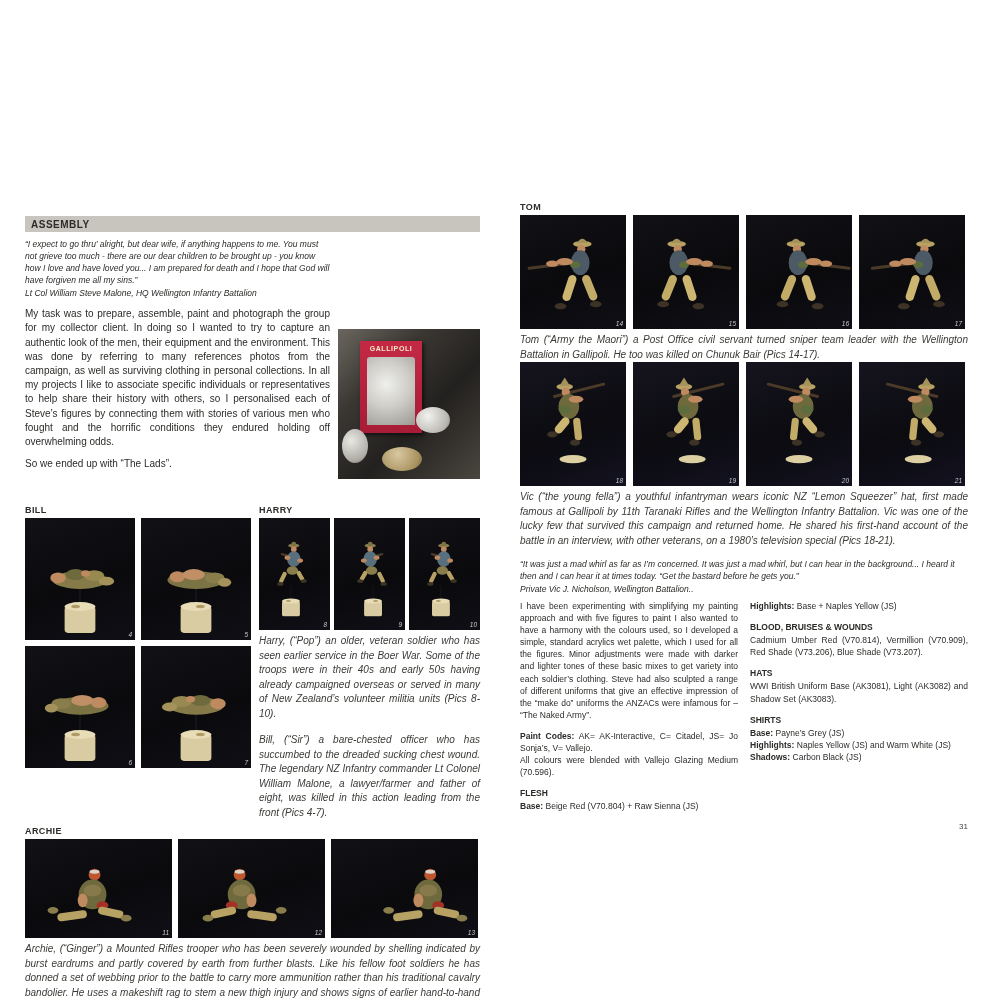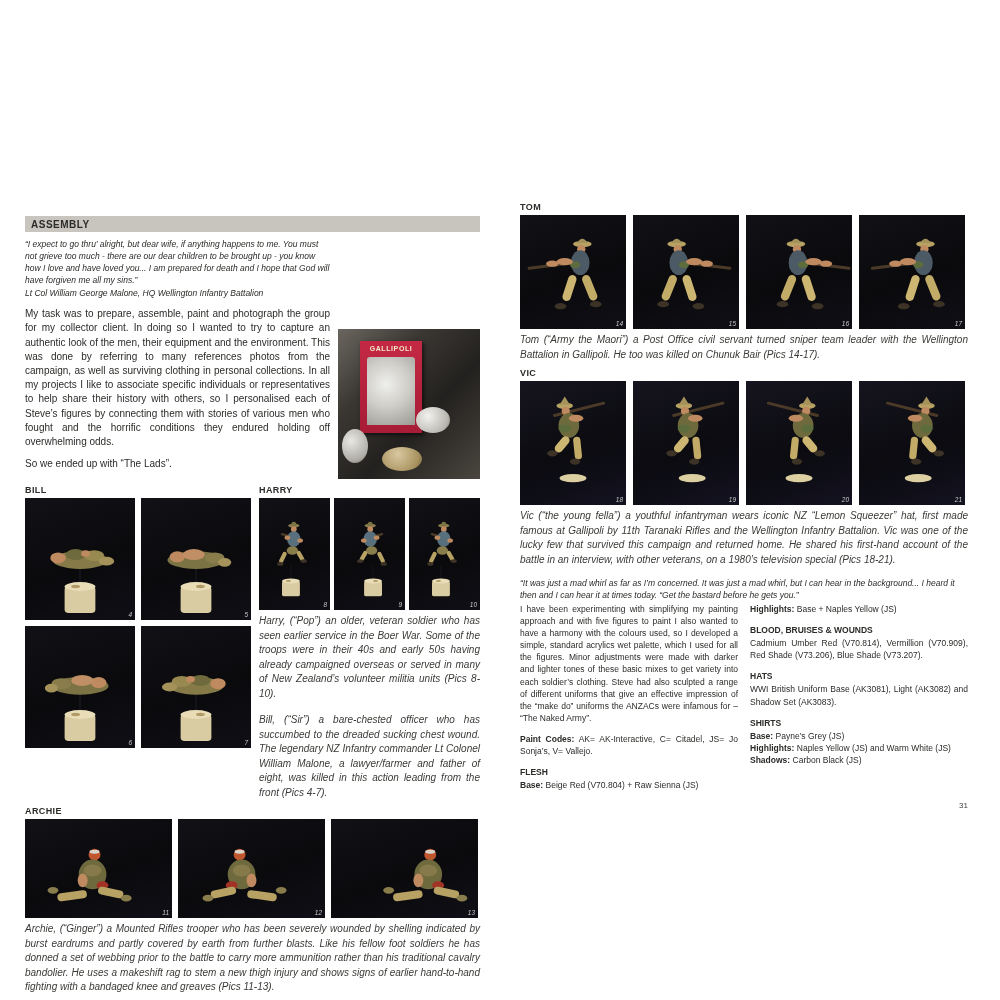--- a/index.html
+++ b/index.html
@@ -156,7 +156,7 @@
   <div class="toprow">
     <div class="quotecol">
       <p class="quote">“I expect to go thru’ alright, but dear wife, if anything happens to me. You must not grieve too much - there are our dear children to be brought up - you know how I love and have loved you... I am prepared for death and I hope that God will have forgiven me all my sins.”</p>
-      <p class="attr">Lt Col William George Malone, HQ Wellington Infantry Battalion</p>
+      <p class="attr">Lt Col William Steve Malone, HQ Wellington Infantry Battalion</p>
       <p class="bodytext">My task was to prepare, assemble, paint and photograph the group for my collector client. In doing so I wanted to try to capture an authentic look of the men, their equipment and the environment. This was done by referring to many references photos from the campaign, as well as surviving clothing in personal collections. In all my projects I like to associate specific individuals or representatives to help share their history with others, so I personalised each of Steve’s figures by connecting them with stories of various men who fought and the horrific conditions they endured holding off overwhelming odds.</p>
       <p class="bodytext">So we ended up with “The Lads”.</p>
     </div>

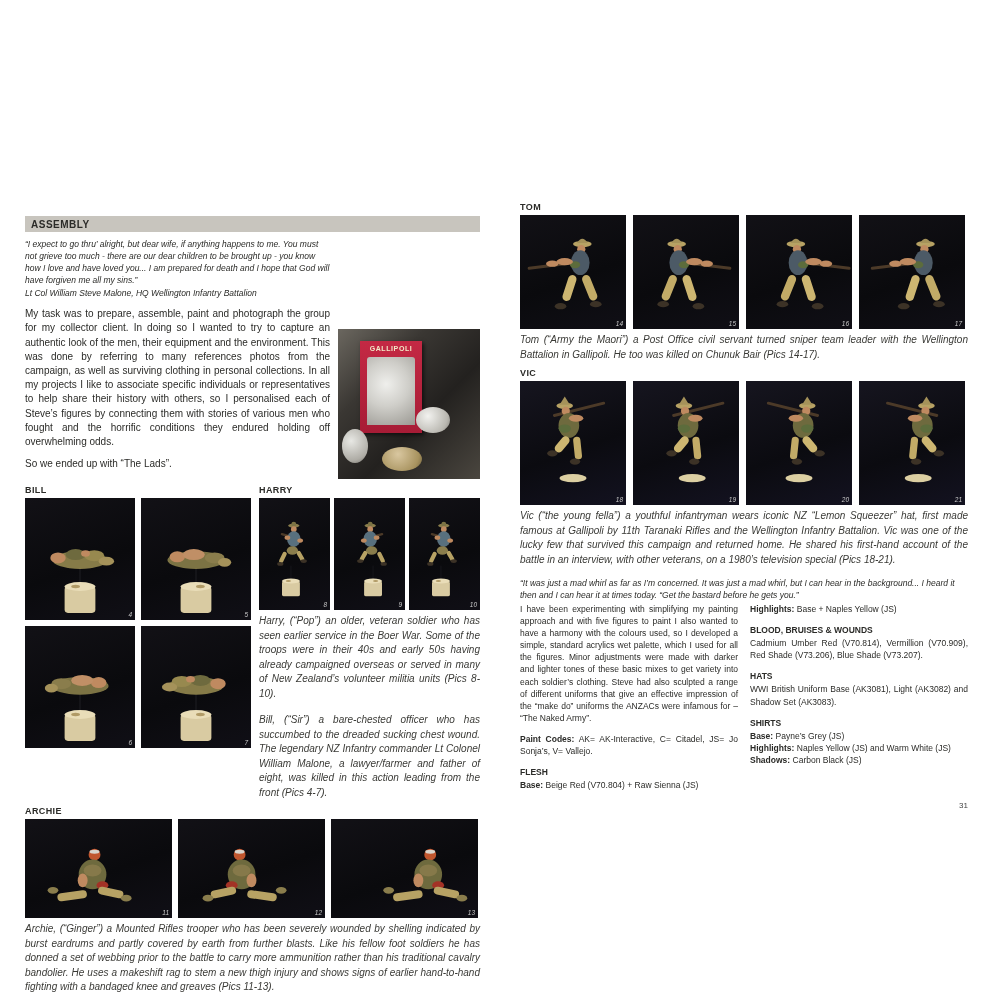--- a/index.html
+++ b/index.html
@@ -299,7 +299,6 @@
   </div>
 
   <div>
-    <div class="seclabel">VIC</div>
     <div class="photorow vicrow">
       <div class="photo blue">
         <svg class="fig" viewBox="0 0 100 120">

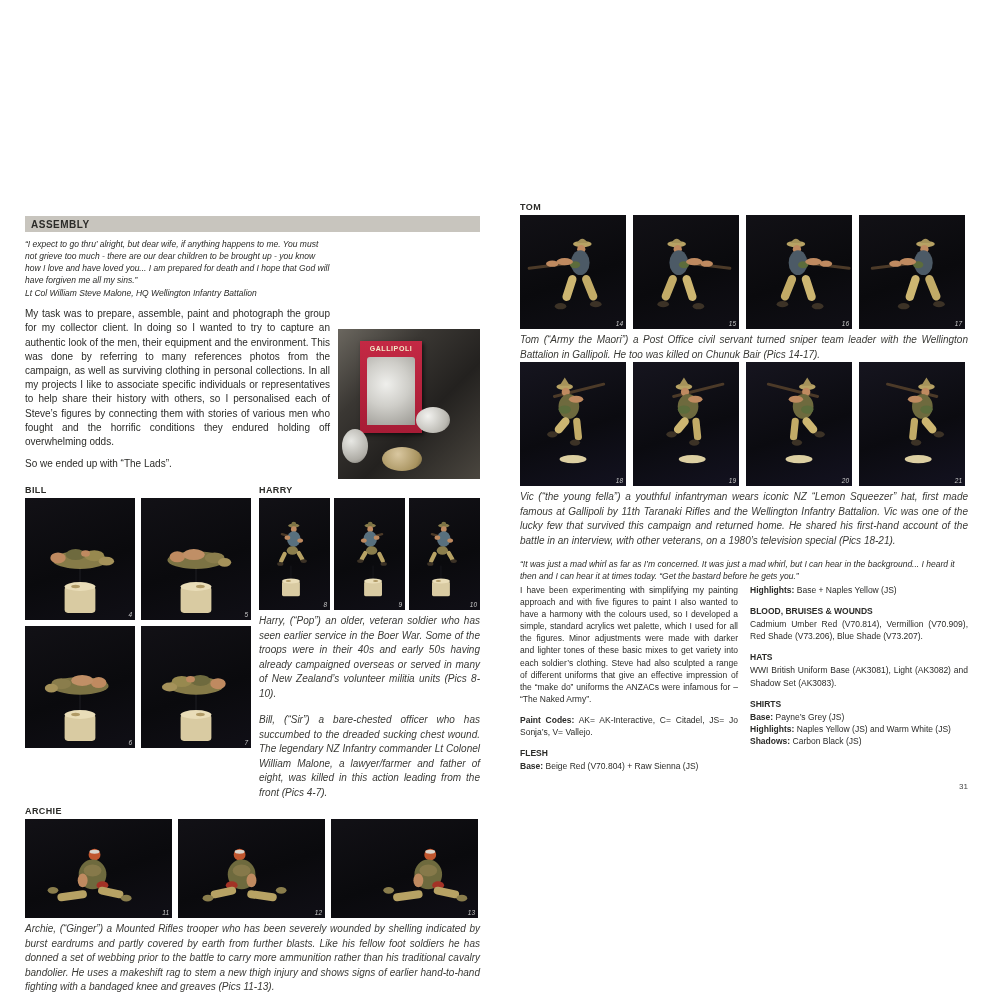--- a/index.html
+++ b/index.html
@@ -42,7 +42,7 @@
   .b3{left:104px;top:96px;width:30px;height:28px;background:radial-gradient(circle at 35% 35%,#ececе8,#b2b0a9 70%,#75736c);}
   .b4{left:44px;top:118px;width:40px;height:24px;background:radial-gradient(circle at 40% 30%,#d9c7a0,#a8935f 70%,#6e5f3a);}
 
-  .billharry{display:flex;margin-top:0;justify-content:flex-end;}
+  .billharry{display:flex;margin-top:20px;justify-content:flex-end;}
   .billcol{width:226px;flex:none;}
   .billgrid{display:flex;flex-wrap:wrap;gap:6px;width:226px;}
   .billgrid .photo{width:110px;height:122px;}

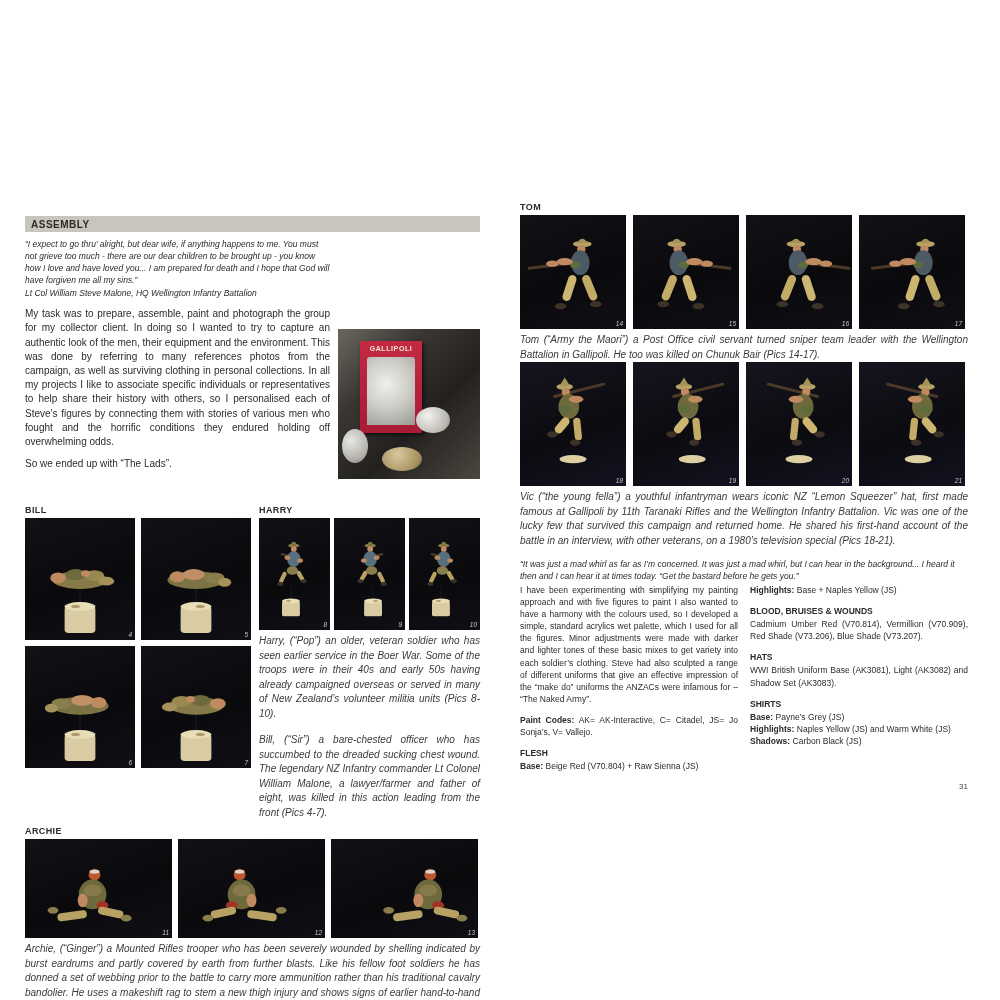--- a/index.html
+++ b/index.html
@@ -330,6 +330,7 @@
 
   <div style="margin-top:10px">
     <p class="quote">“It was just a mad whirl as far as I’m concerned. It was just a mad whirl, but I can hear in the background... I heard it then and I can hear it at times today. “Get the bastard before he gets you.”</p>
+    <p class="attr" style="margin-bottom:6px">Private Vic J. Nicholson, Wellington Battalion..</p>
   </div>
 
 

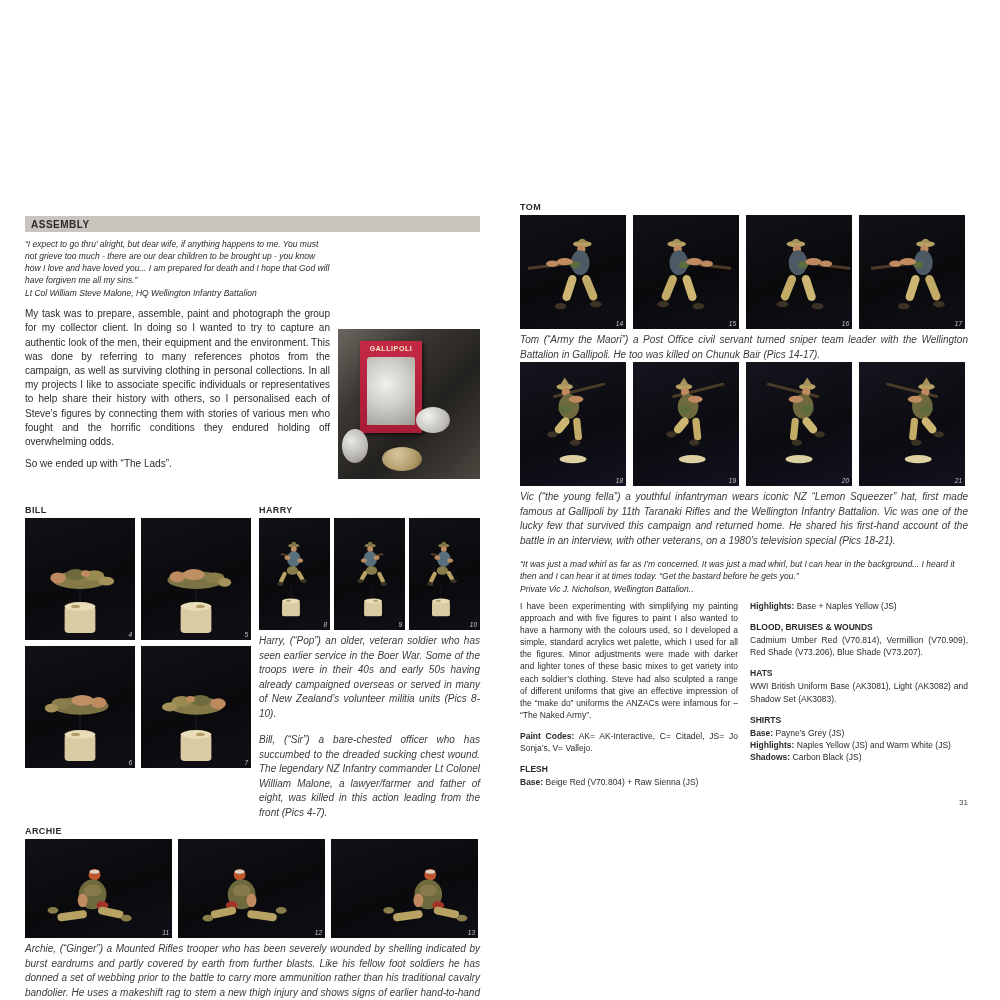--- a/index.html
+++ b/index.html
@@ -341,6 +341,7 @@
         <b>Paint Codes:</b>
         <span>AK= AK-Interactive, C= Citadel, JS= Jo Sonja’s, V= Vallejo.</span>
       </p>
+      <p class="kv">All colours were blended with Vallejo Glazing Medium (70.596).</p>
       <div class="subhead">FLESH</div>
       <p class="kv">
         <b>Base:</b>

